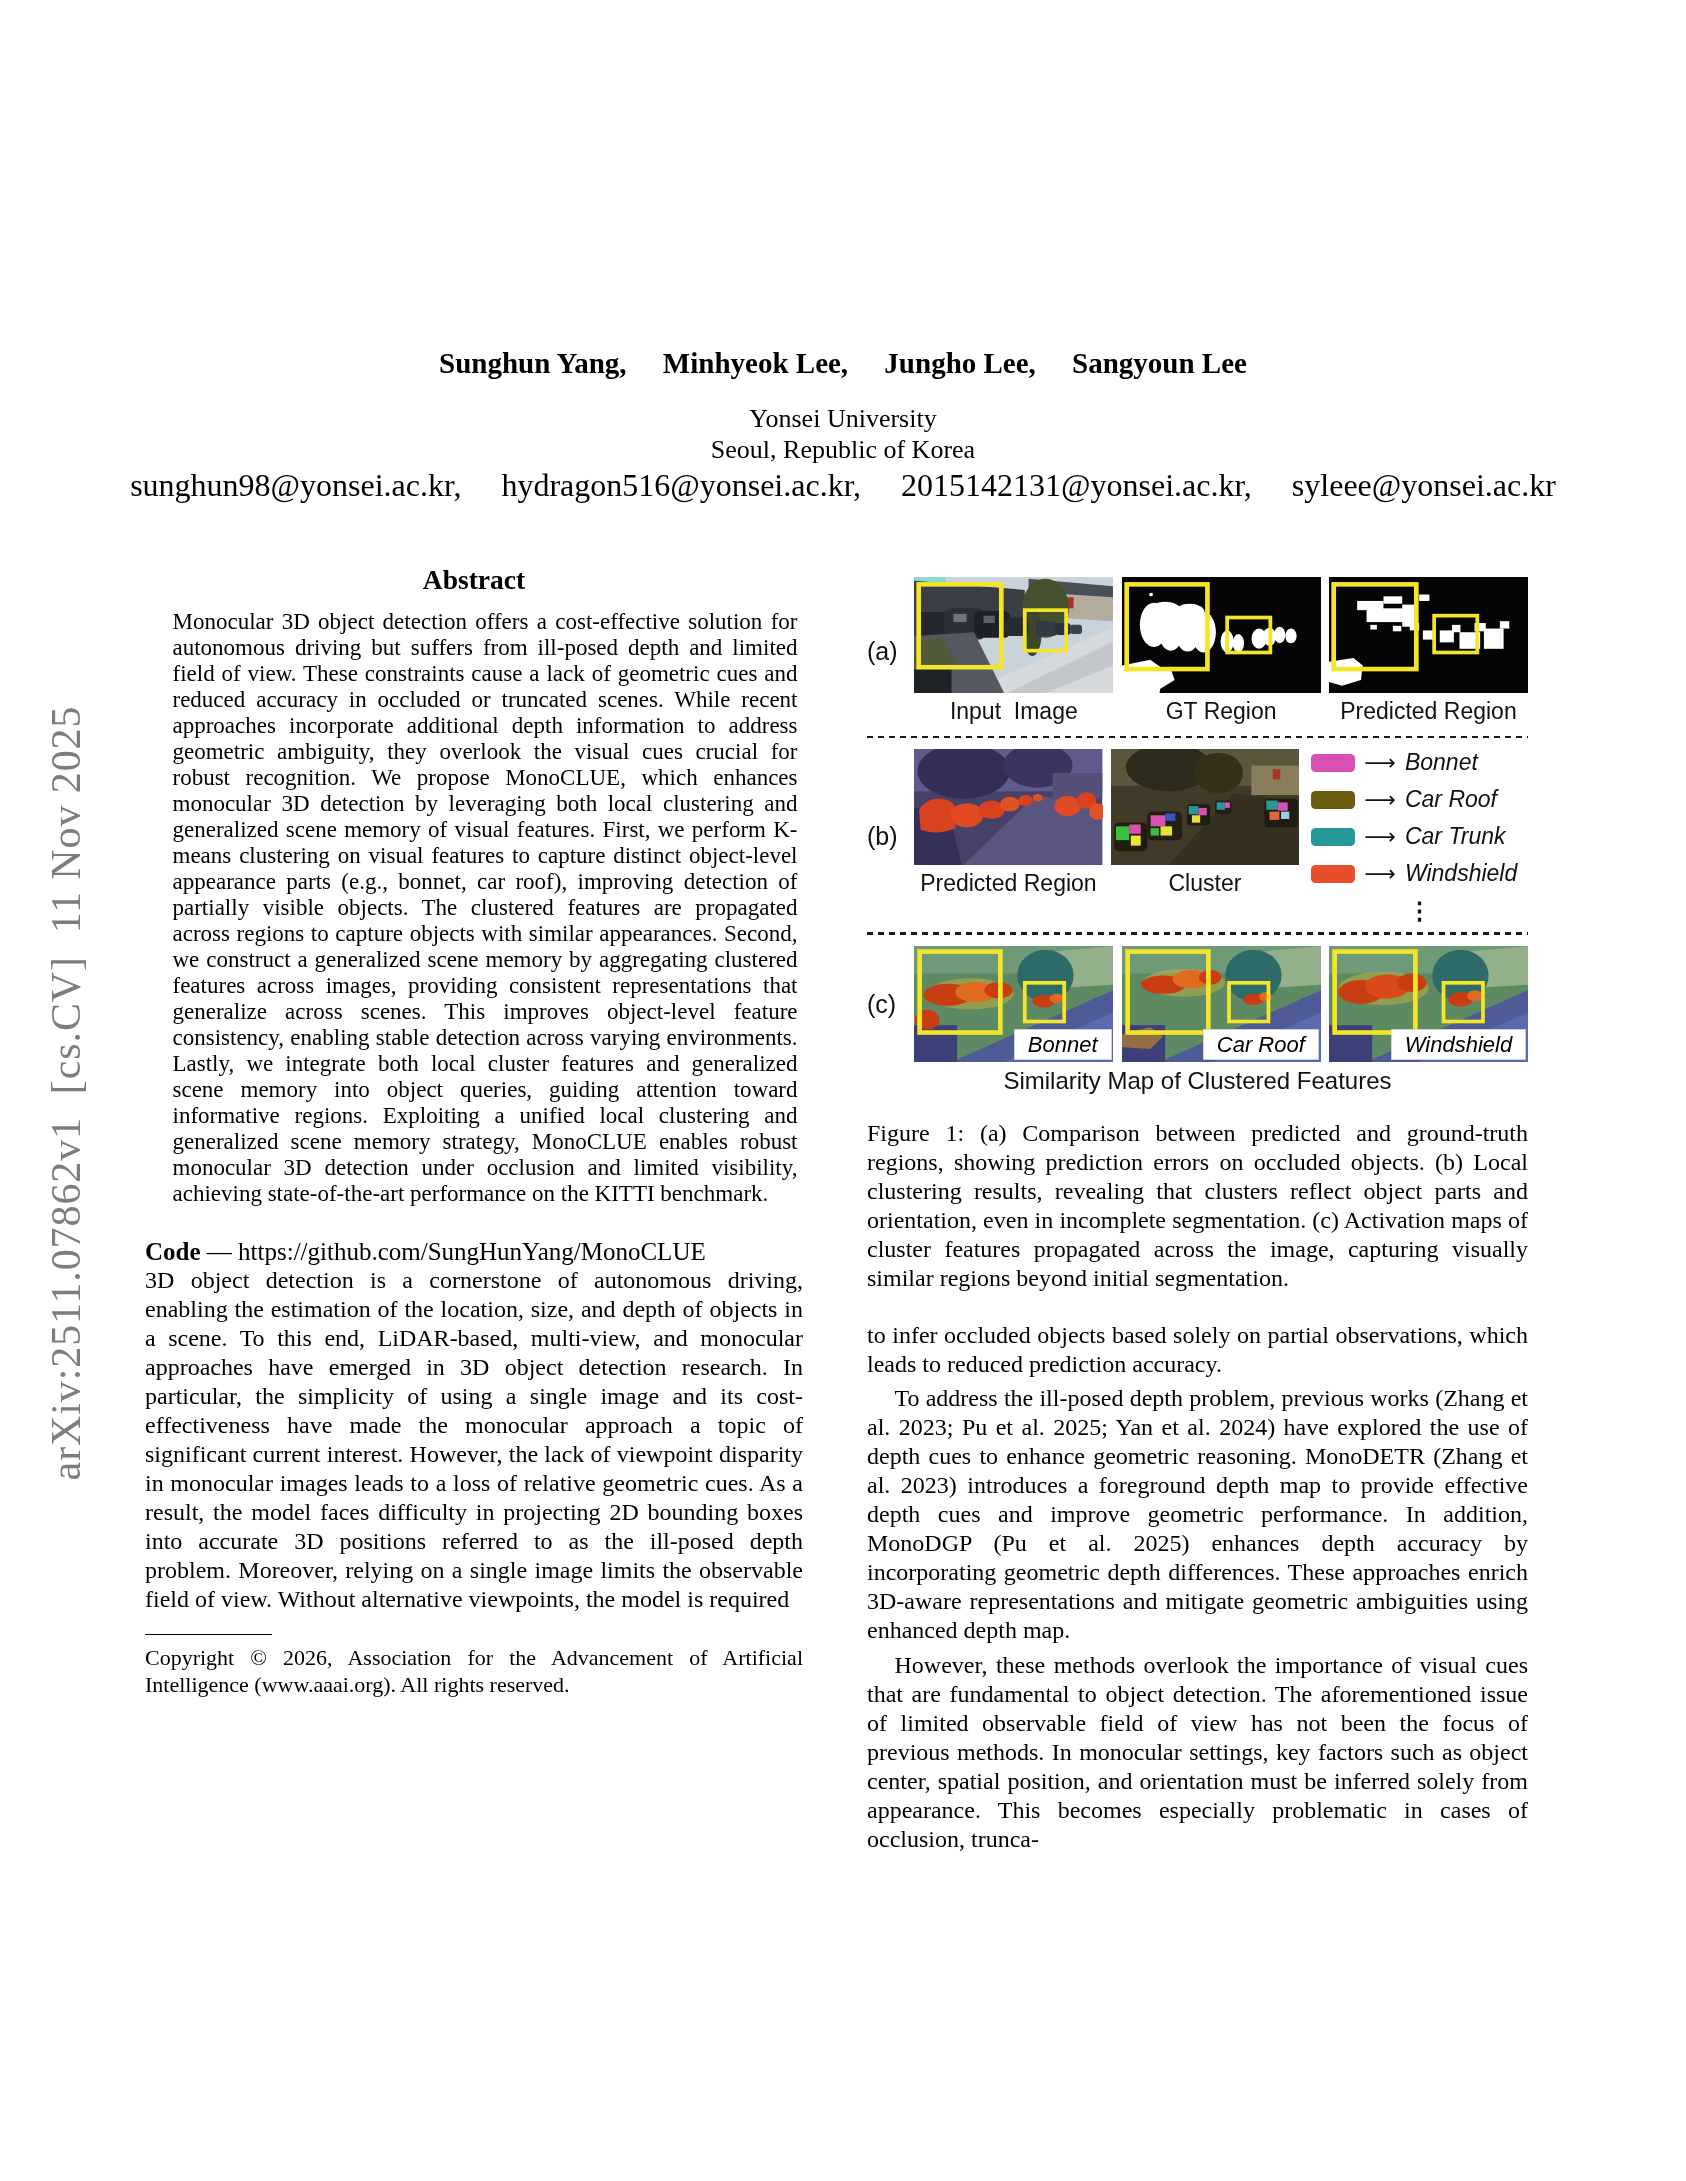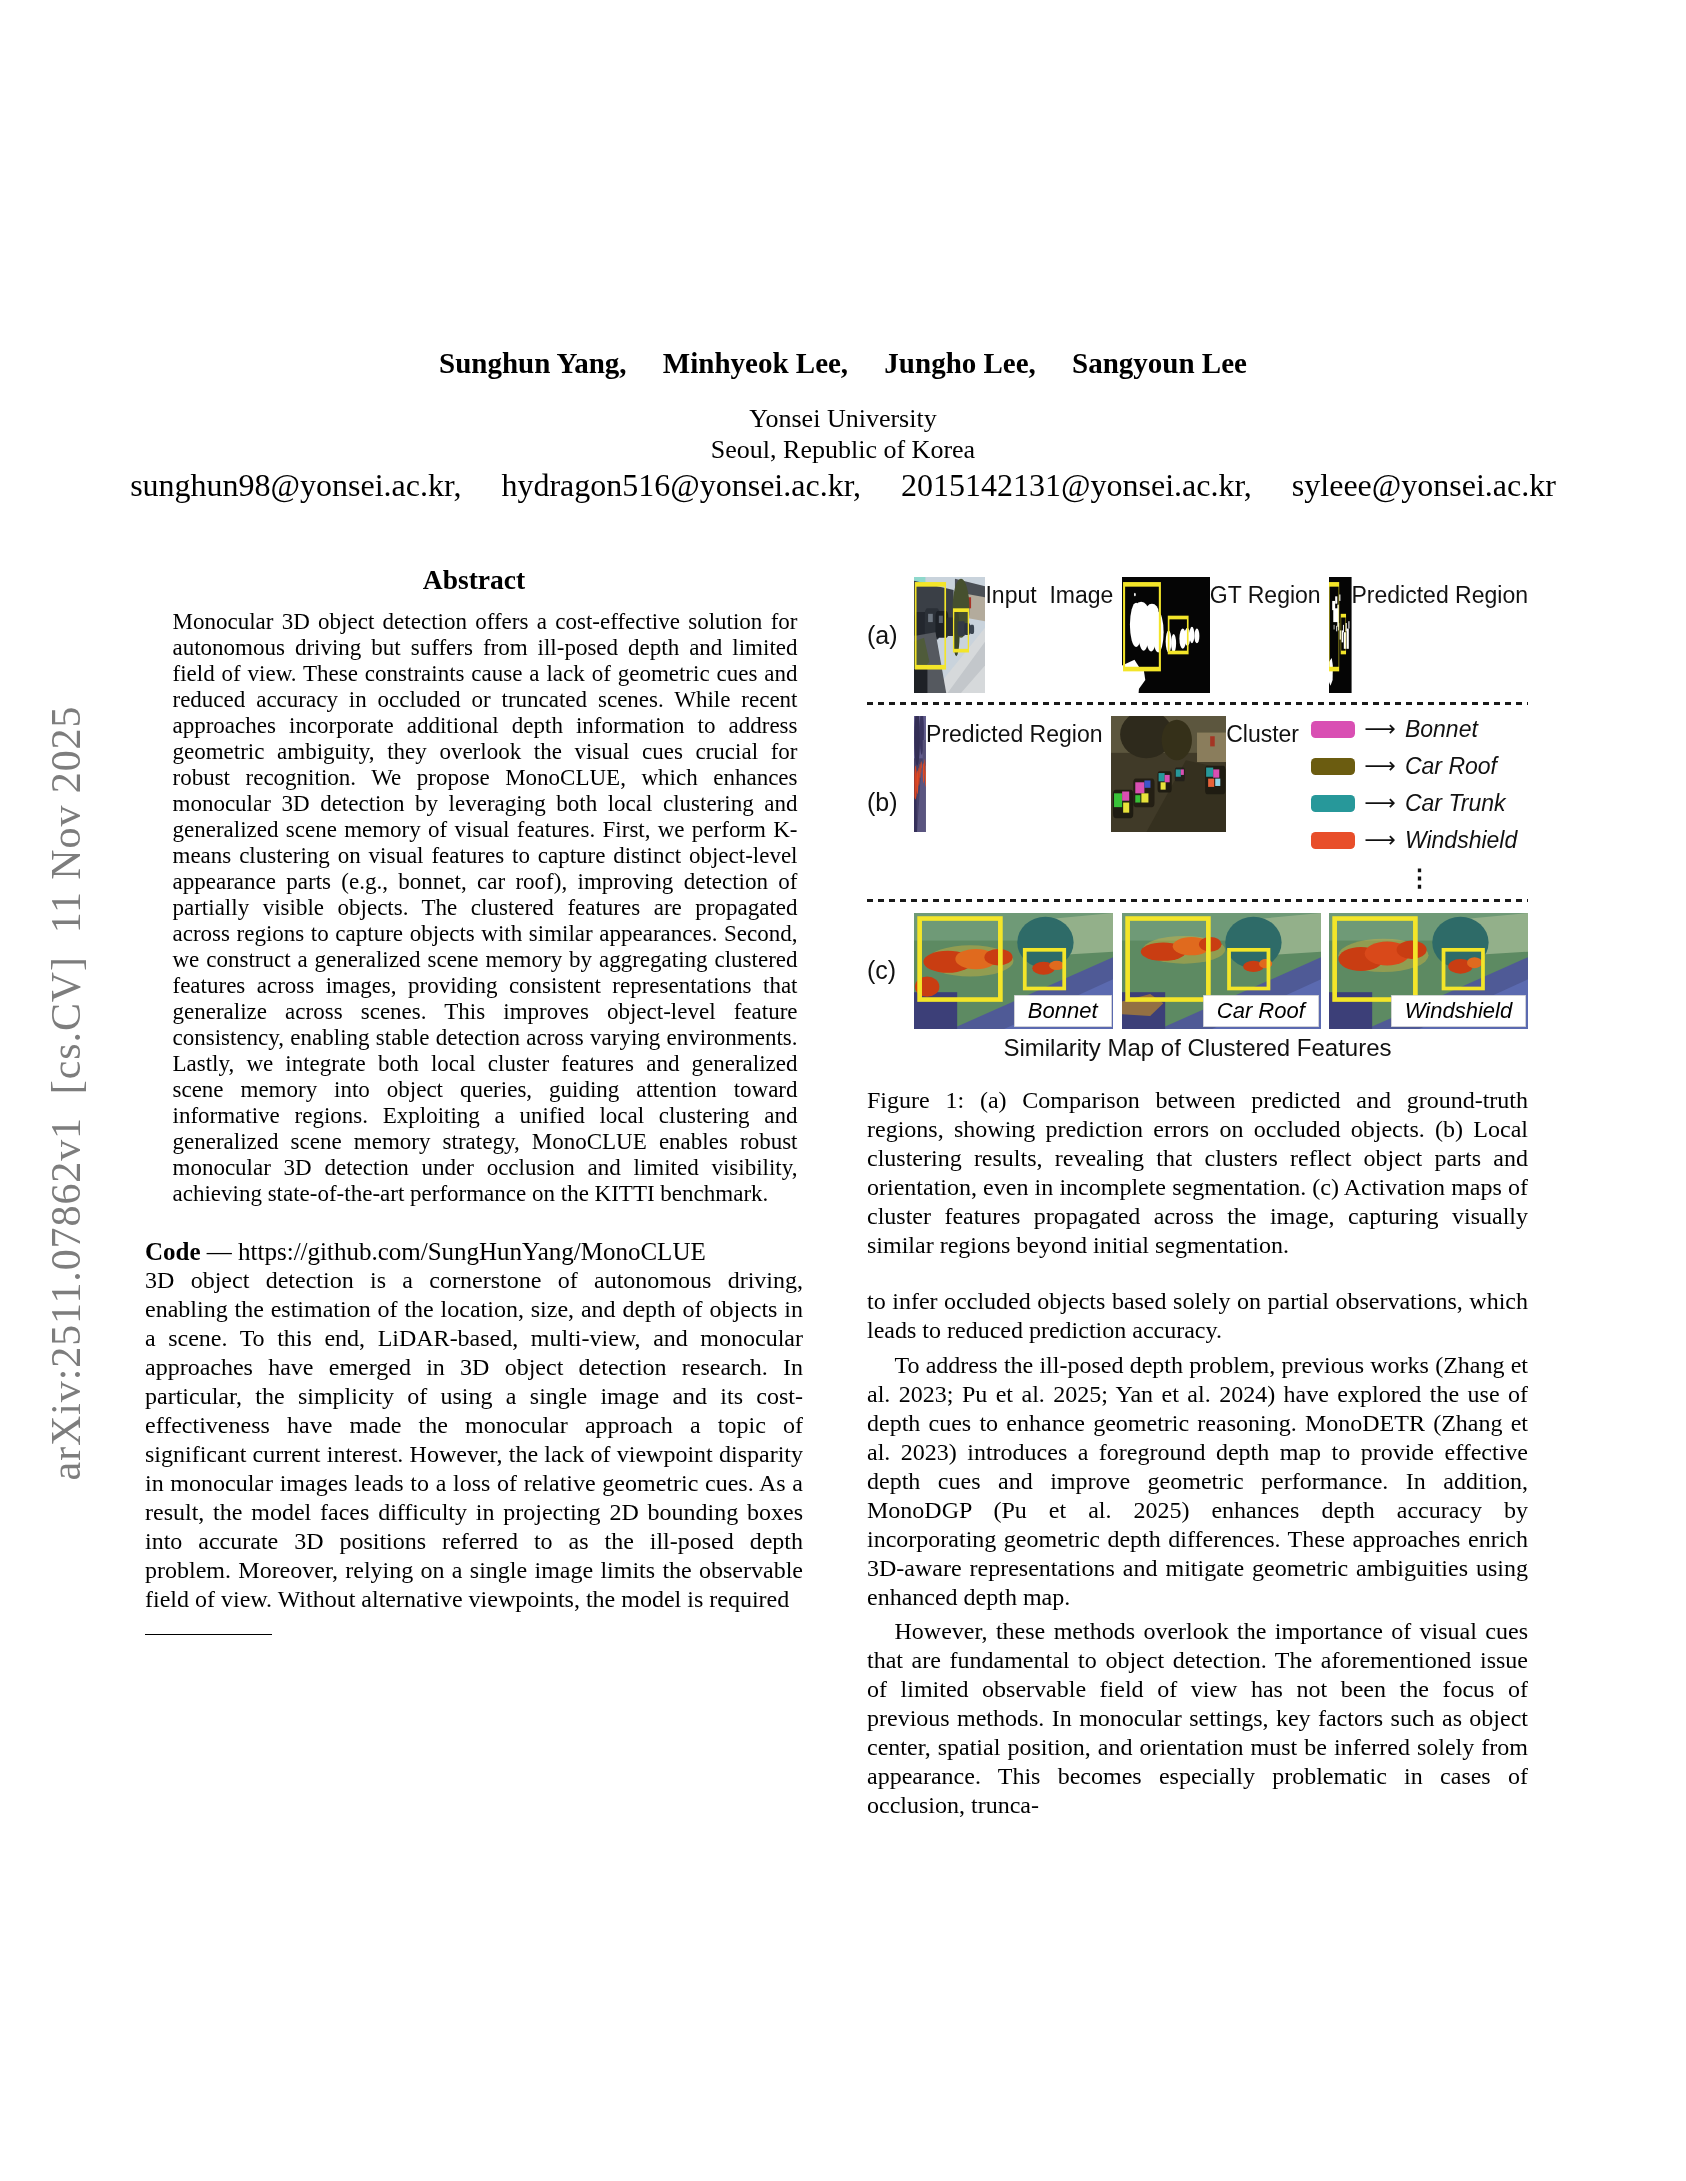--- a/index.html
+++ b/index.html
@@ -39,7 +39,7 @@
   .fig-row{display:flex;align-items:stretch;gap:8.3px;}
   .row-label{width:39px;display:flex;align-items:center;justify-content:flex-start;
       font-family:"Liberation Sans", sans-serif;font-size:25px;color:#111;flex:none;}
-  .fig-col{flex:1;display:flex;flex-direction:row;min-width:0;}
+  .fig-col{flex:1;display:flex;flex-direction:column;min-width:0;align-items:center;}
   .imgwrap{position:relative;height:116px;width:100%;overflow:hidden;}
   .imgwrap svg{display:block;width:100%;height:100%;}
   .img-cap{font-family:"Liberation Sans", sans-serif;font-size:23px;color:#111;

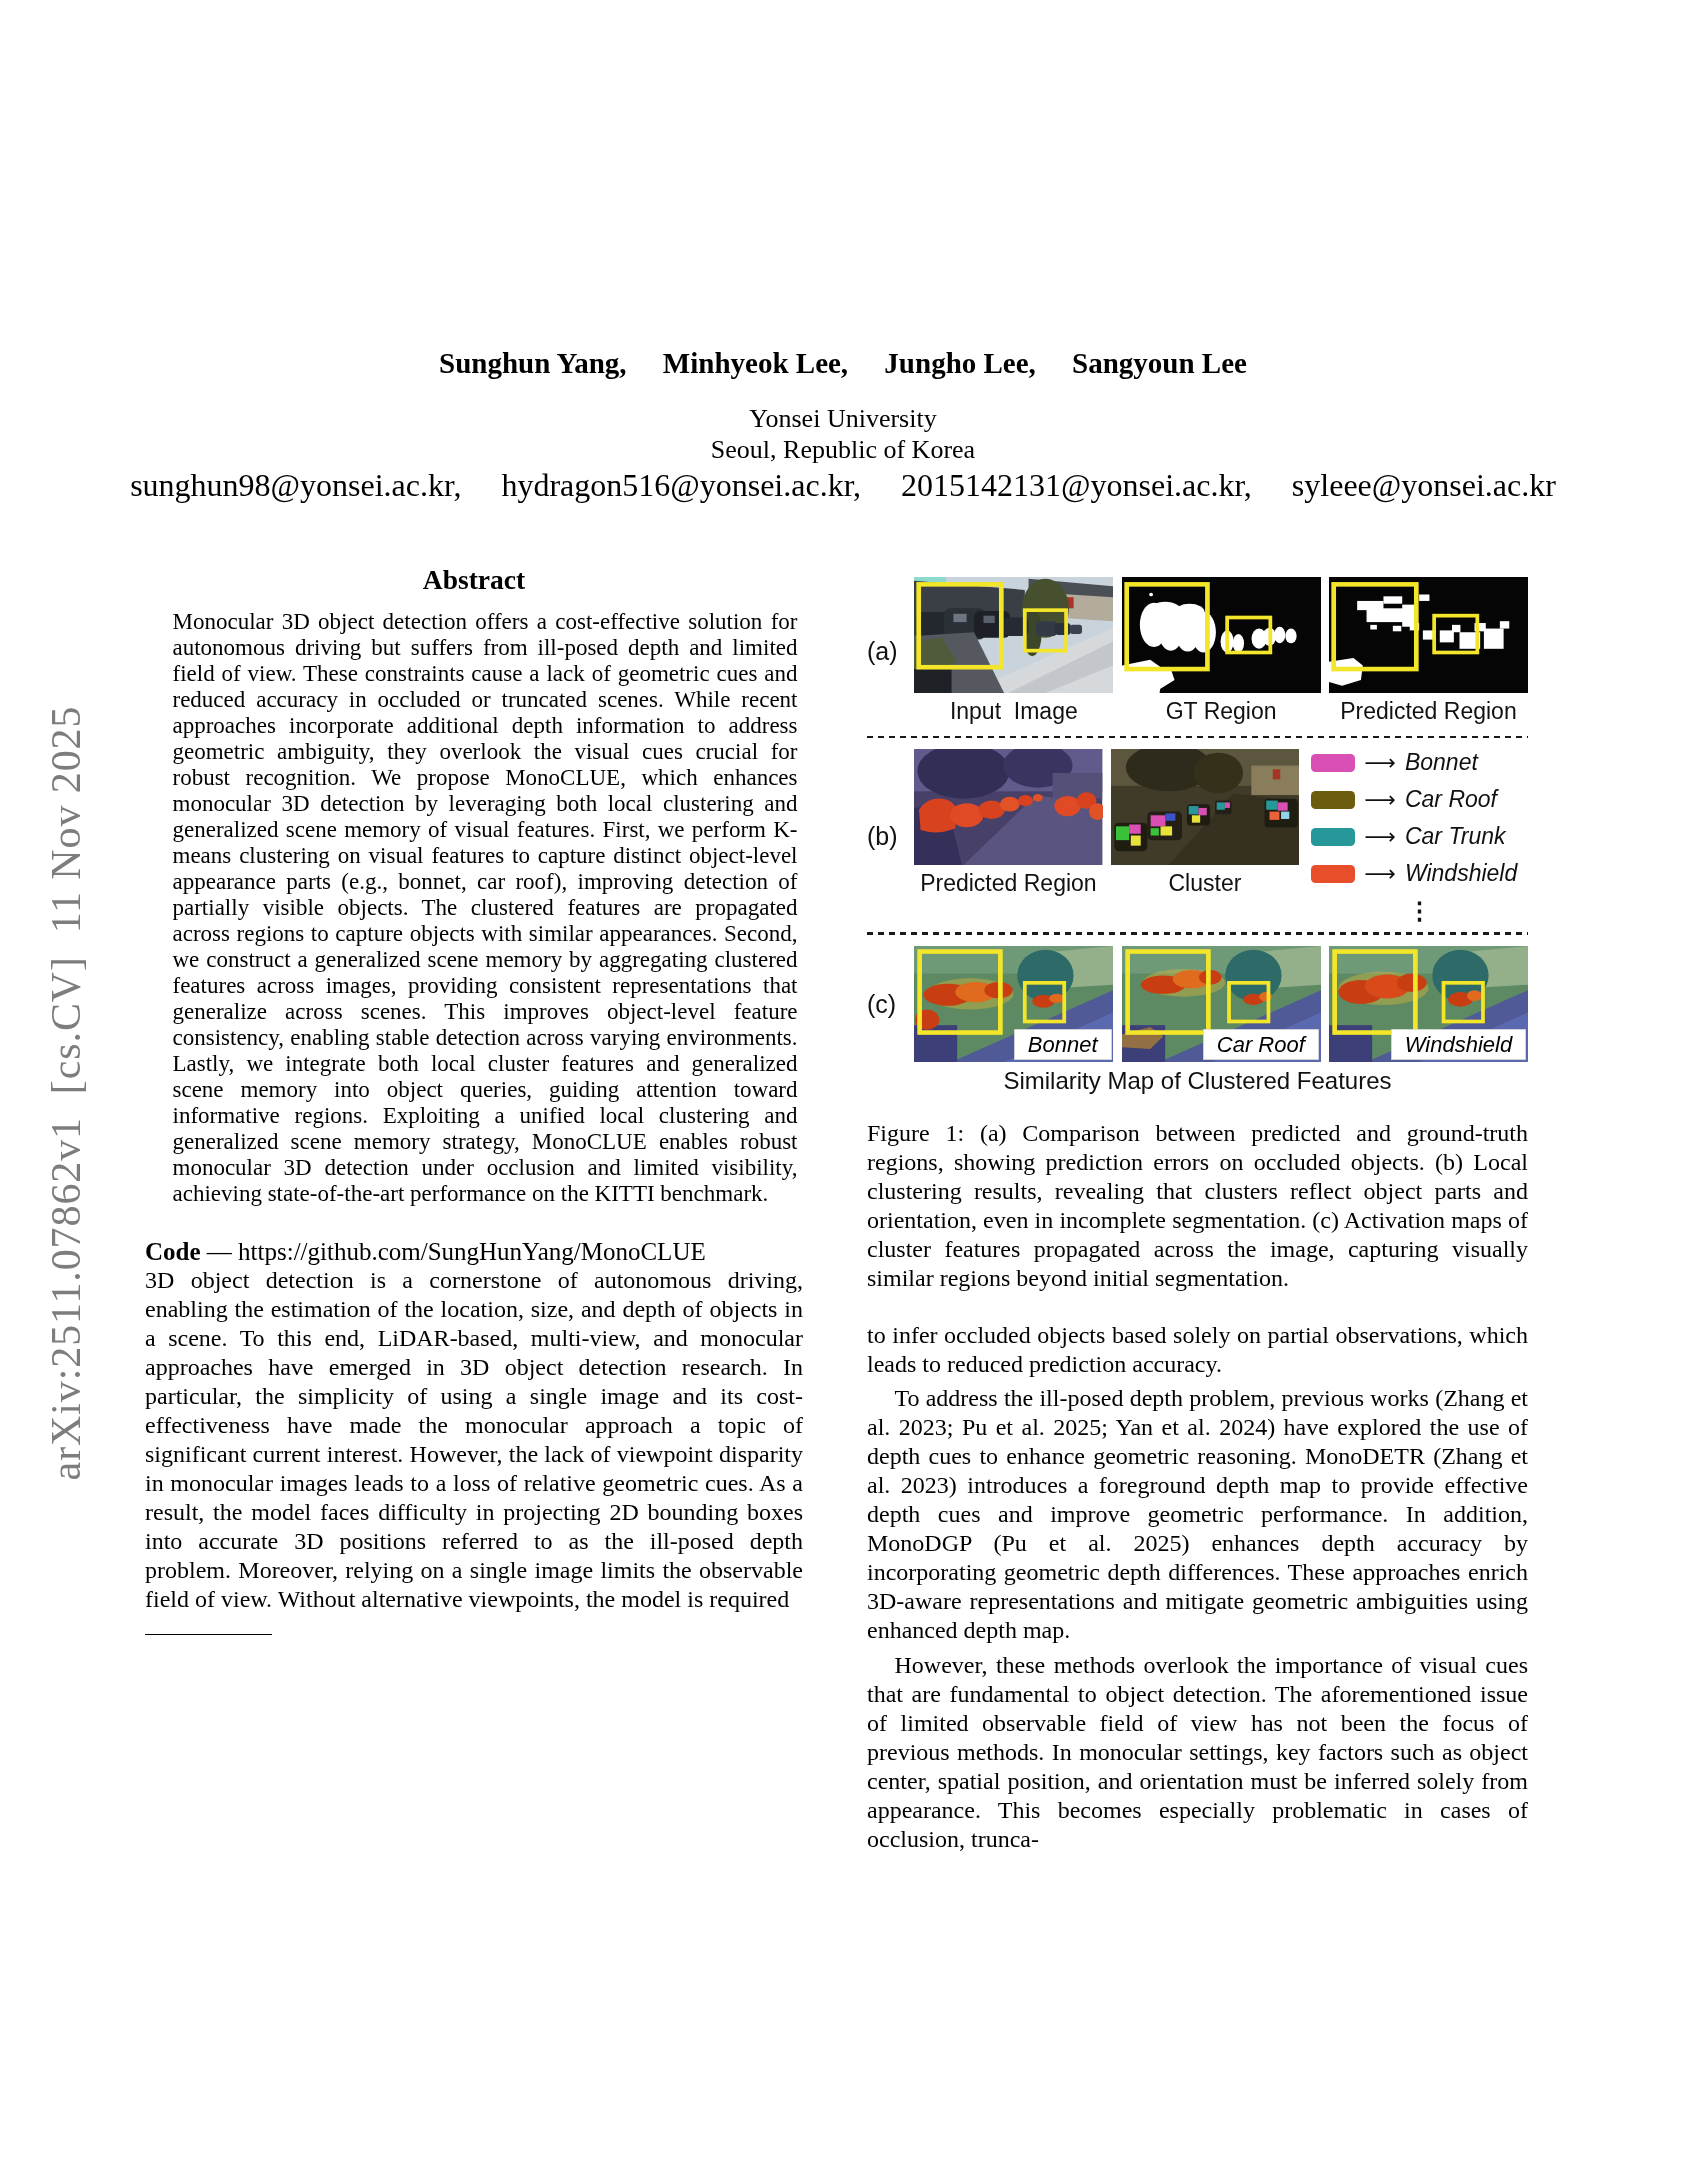--- a/index.html
+++ b/index.html
@@ -80,6 +80,7 @@
     <p class="body-par">3D object detection is a cornerstone of autonomous driving, enabling the estimation of the location, size, and depth of objects in a scene. To this end, LiDAR-based, multi-view, and monocular approaches have emerged in 3D object detection research. In particular, the simplicity of using a single image and its cost-effectiveness have made the monocular approach a topic of significant current interest. However, the lack of viewpoint disparity in monocular images leads to a loss of relative geometric cues. As a result, the model faces difficulty in projecting 2D bounding boxes into accurate 3D positions referred to as the ill-posed depth problem. Moreover, relying on a single image limits the observable field of view. Without alternative viewpoints, the model is required</p>
     <div class="footnote">
       <div class="footnote-rule"></div>
+      <p>Copyright © 2026, Association for the Advancement of Artificial Intelligence (www.aaai.org). All rights reserved.</p>
     </div>
   </div>
 

